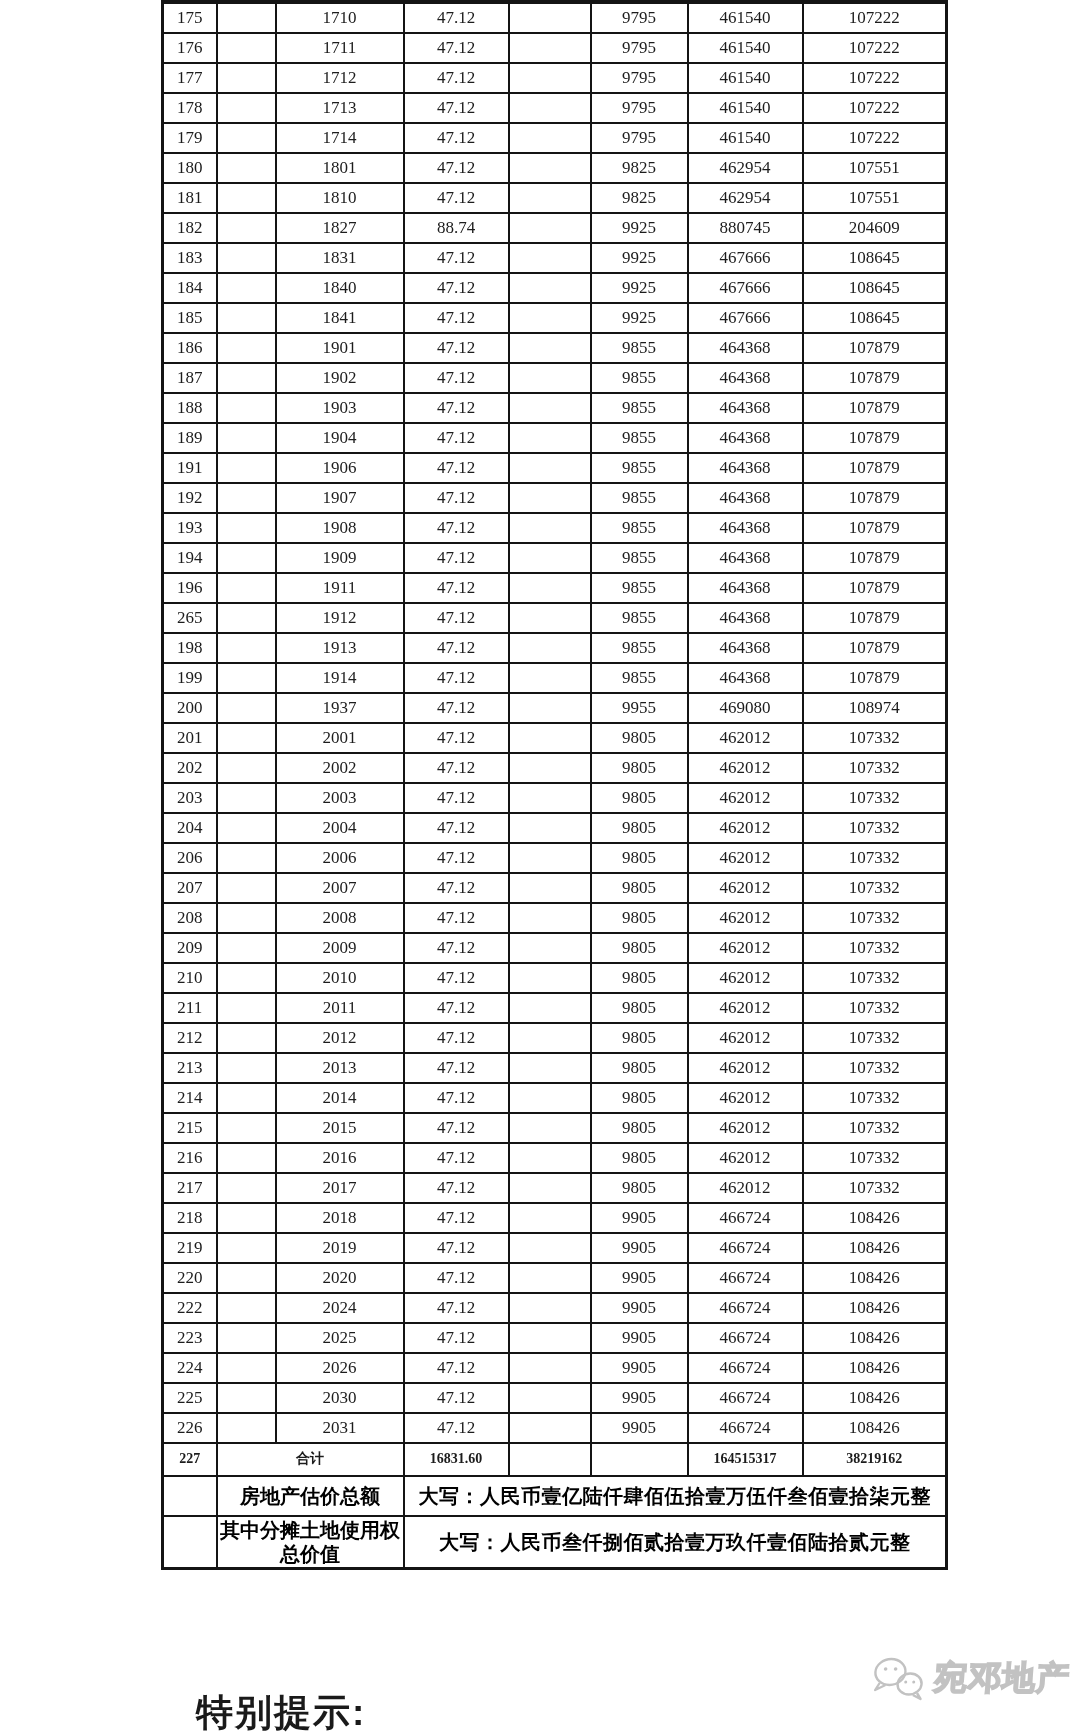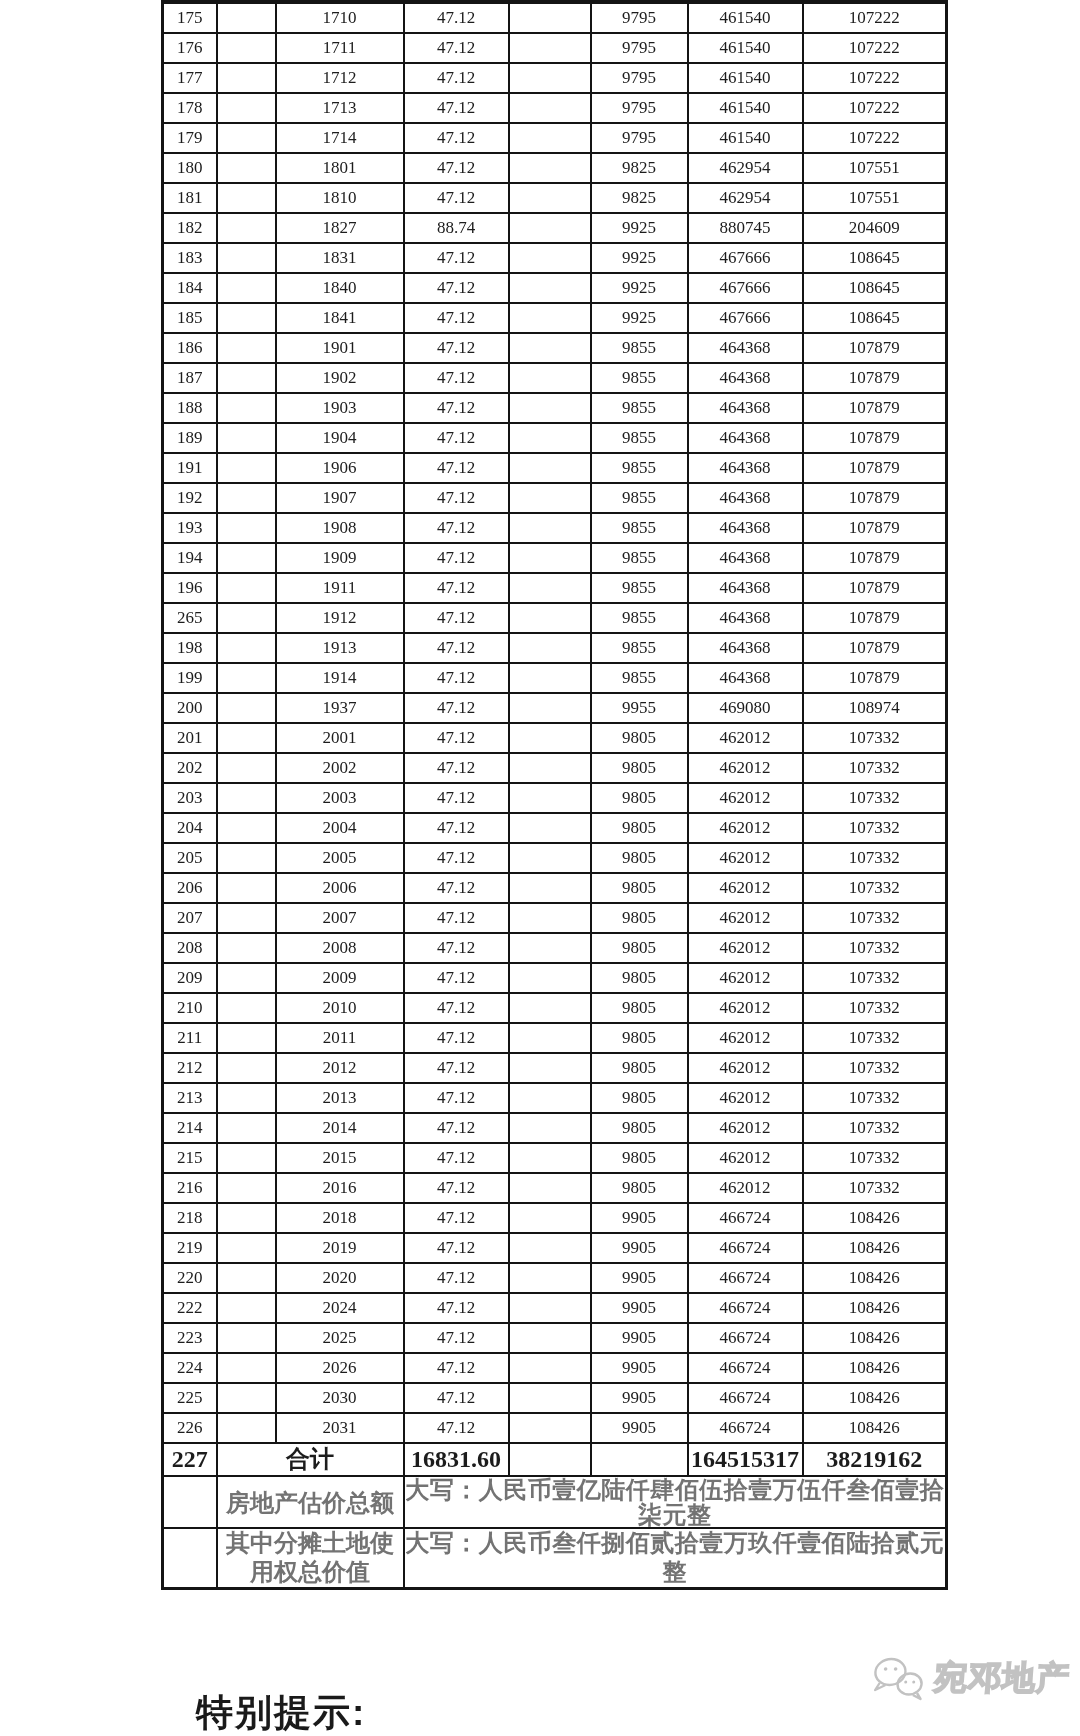--- a/index.html
+++ b/index.html
@@ -350,16 +350,6 @@
         <td>204</td>
         <td></td>
         <td>2004</td>
-        <td>47.12</td>
-        <td></td>
-        <td>9805</td>
-        <td>462012</td>
-        <td>107332</td>
-      </tr>
-      <tr>
-        <td>205</td>
-        <td></td>
-        <td>2005</td>
         <td>47.12</td>
         <td></td>
         <td>9805</td>

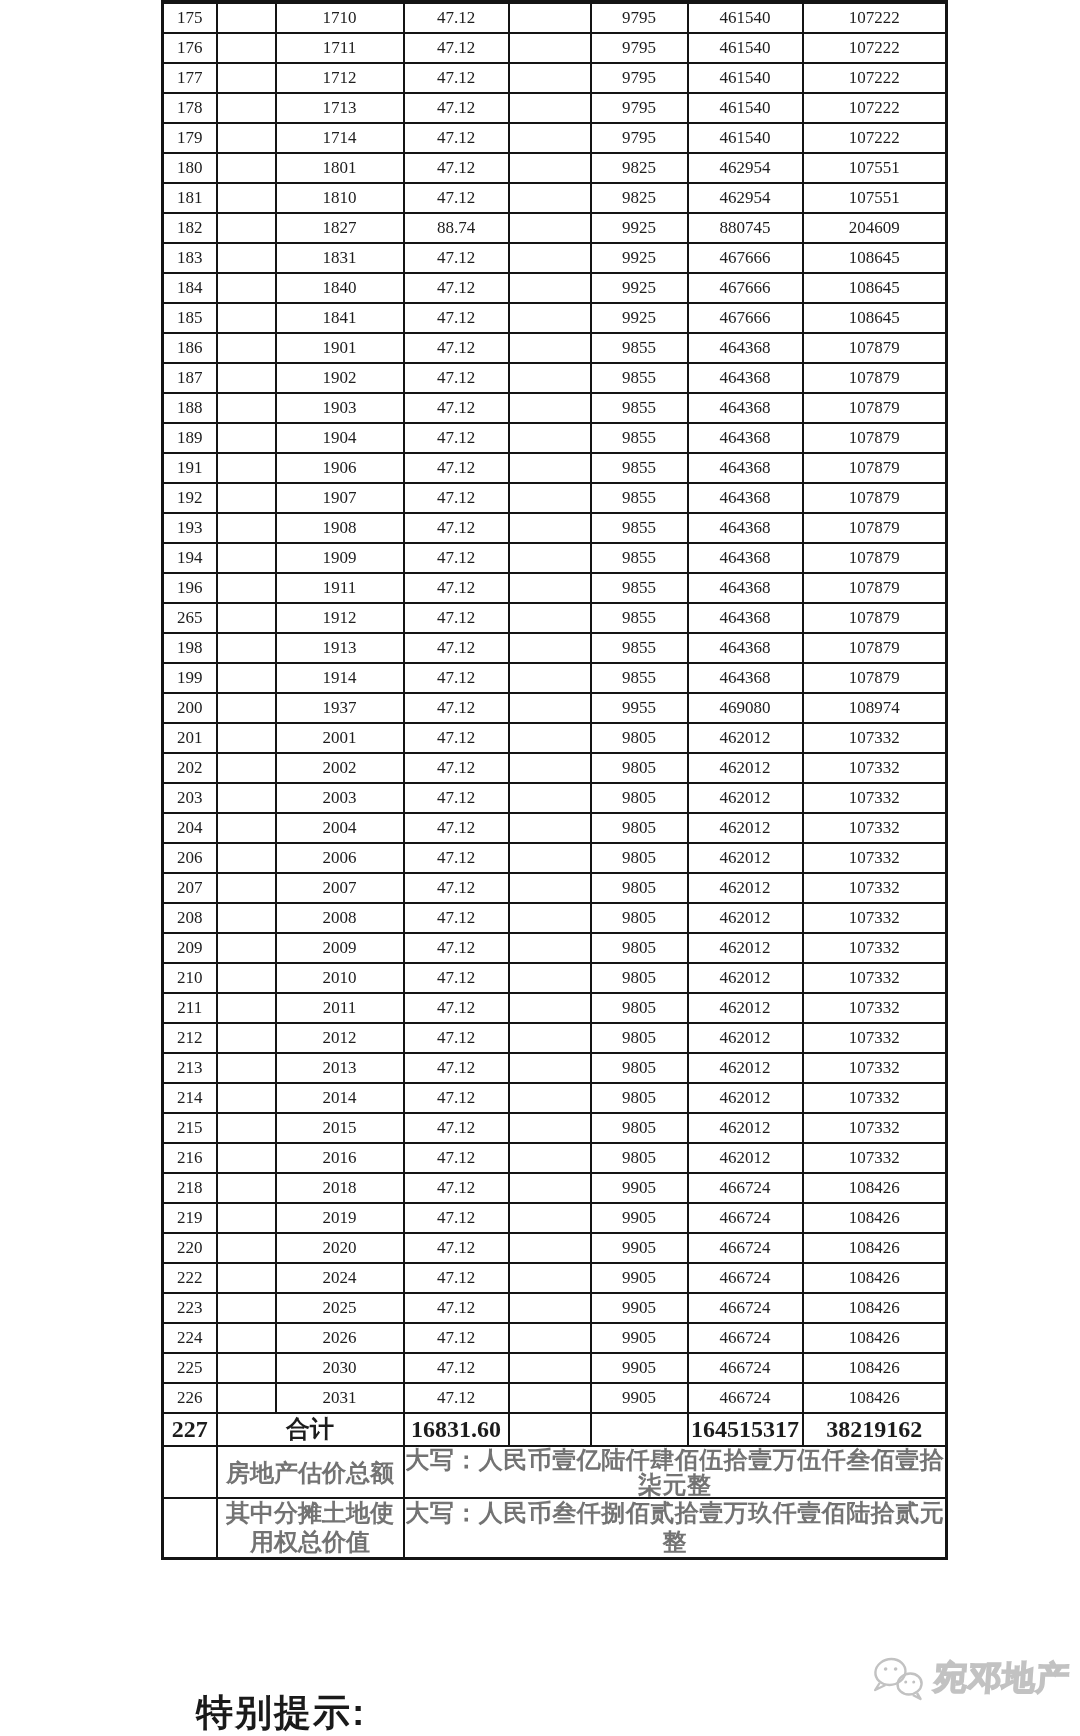--- a/index.html
+++ b/index.html
@@ -460,6 +460,16 @@
         <td>216</td>
         <td></td>
         <td>2016</td>
+        <td>47.12</td>
+        <td></td>
+        <td>9805</td>
+        <td>462012</td>
+        <td>107332</td>
+      </tr>
+      <tr>
+        <td>217</td>
+        <td></td>
+        <td>2017</td>
         <td>47.12</td>
         <td></td>
         <td>9805</td>

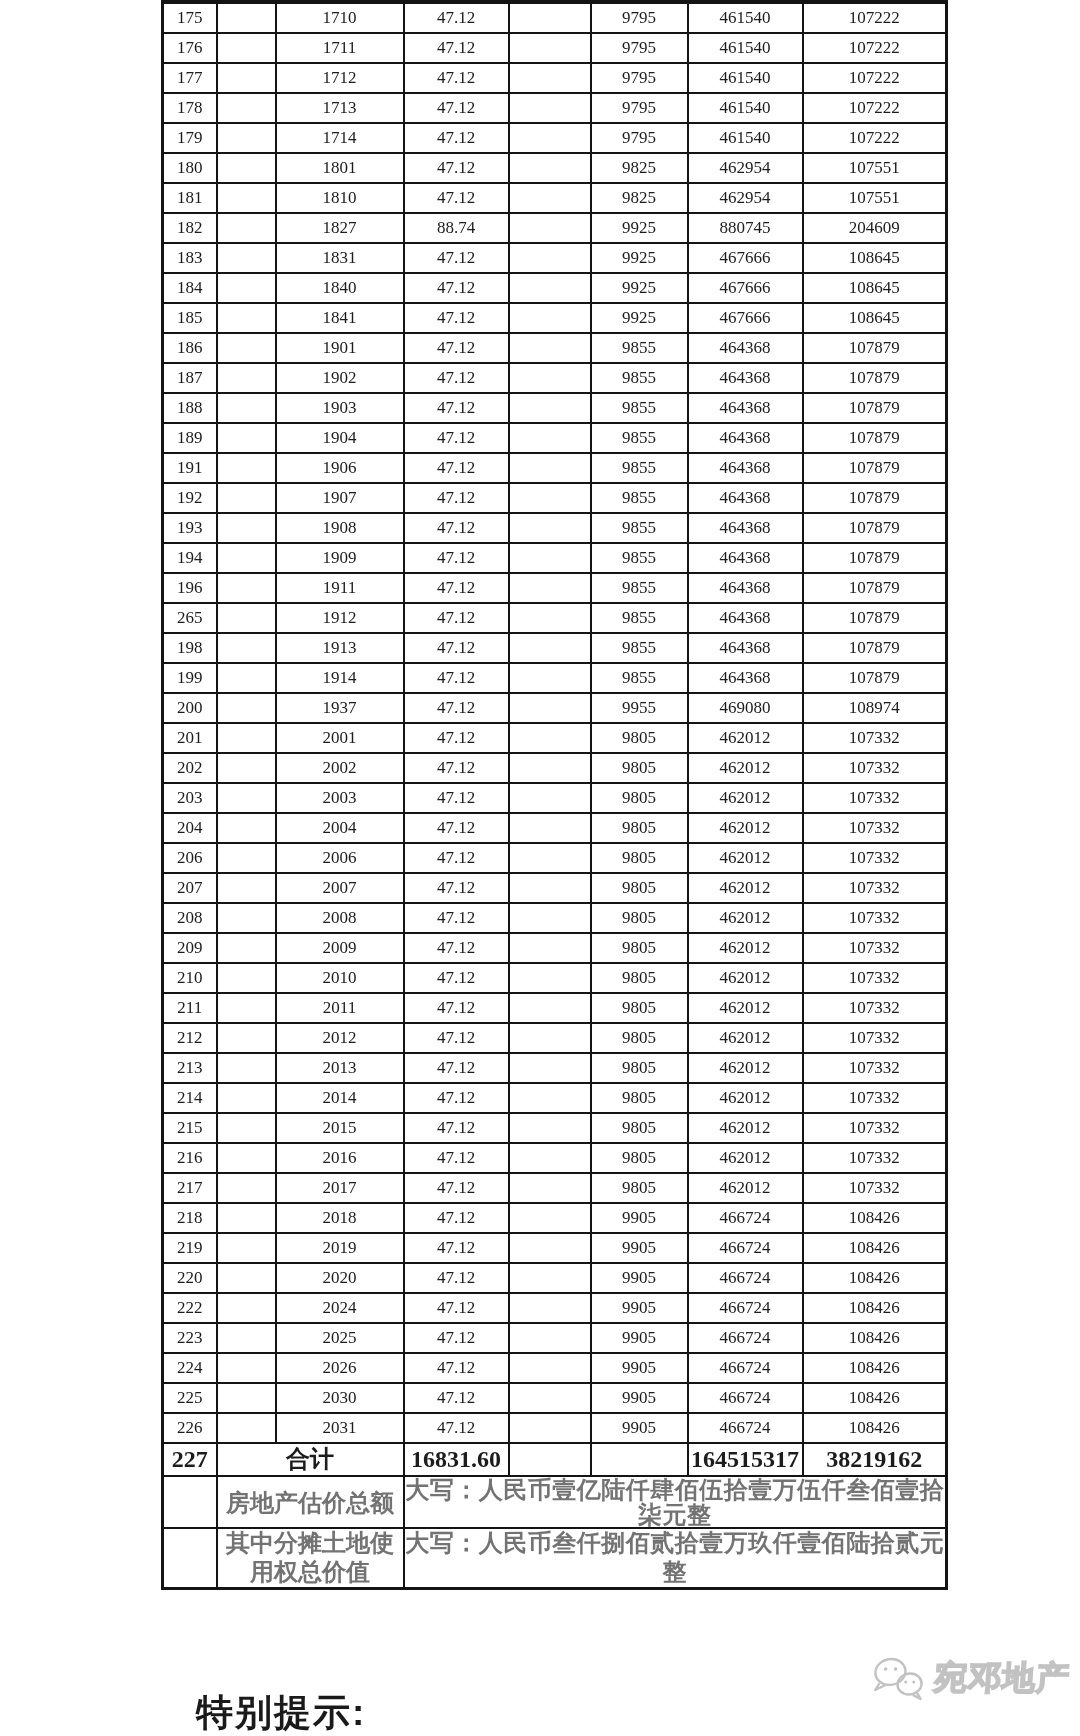--- a/index.html
+++ b/index.html
@@ -27,7 +27,7 @@
     overflow:hidden;white-space:nowrap;
   }
   table.appraisal tr.total-row td{
-    font-weight:700;font-size:24px;height:31px;
+    font-weight:700;font-size:14px;height:31px;
   }
   table.appraisal tr.summary-row td{
     font-family:"Liberation Sans","DejaVu Sans",sans-serif;

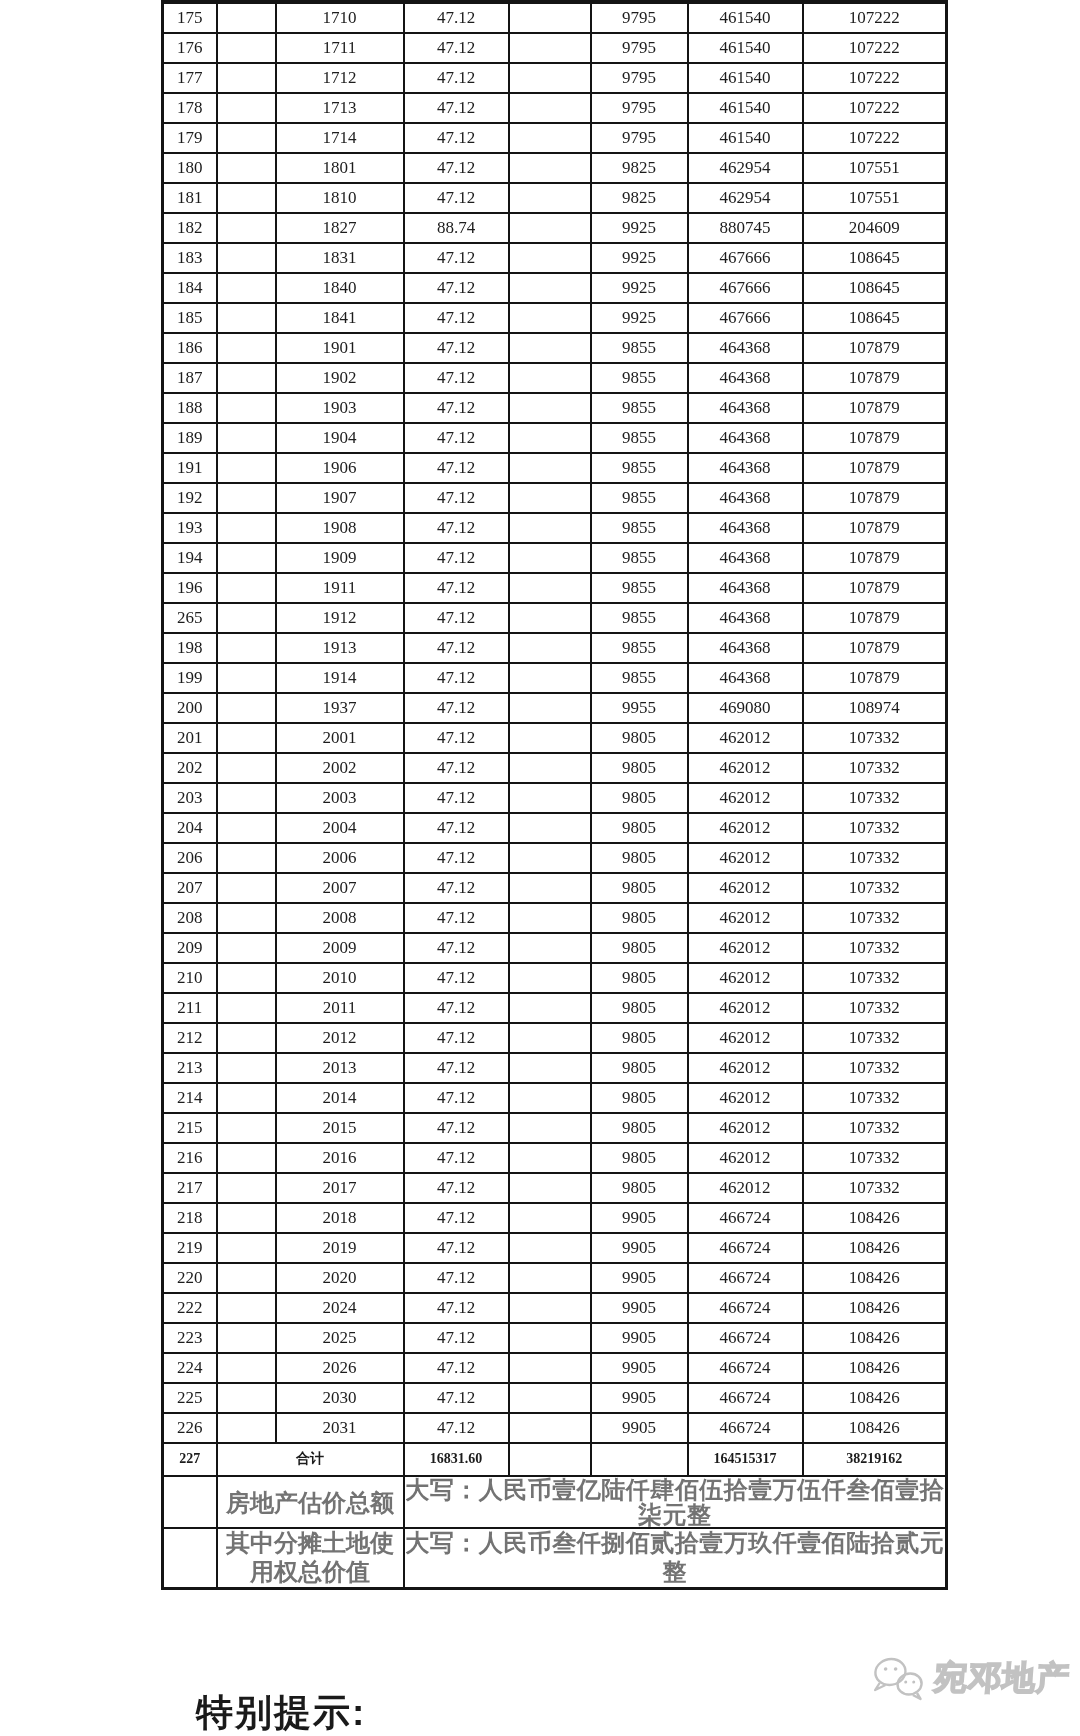--- a/index.html
+++ b/index.html
@@ -31,7 +31,7 @@
   }
   table.appraisal tr.summary-row td{
     font-family:"Liberation Sans","DejaVu Sans",sans-serif;
-    font-weight:700;font-size:24px;color:#737373;
+    font-weight:700;font-size:20px;color:#000000;
     white-space:normal;
   }
   table.appraisal tr.summary-row-1 td{height:38px;}

